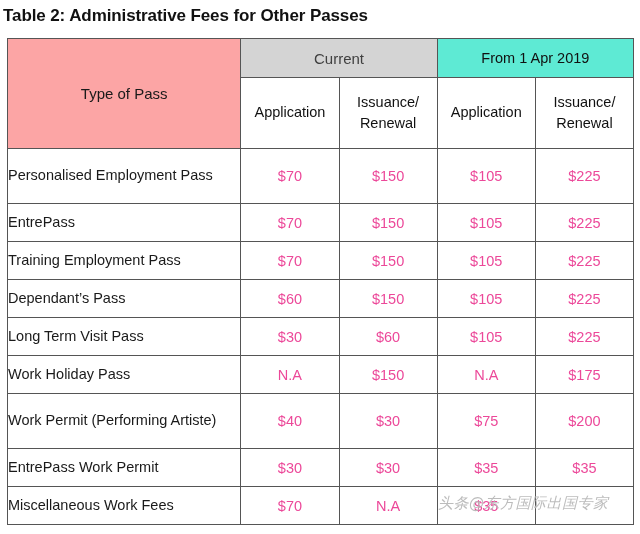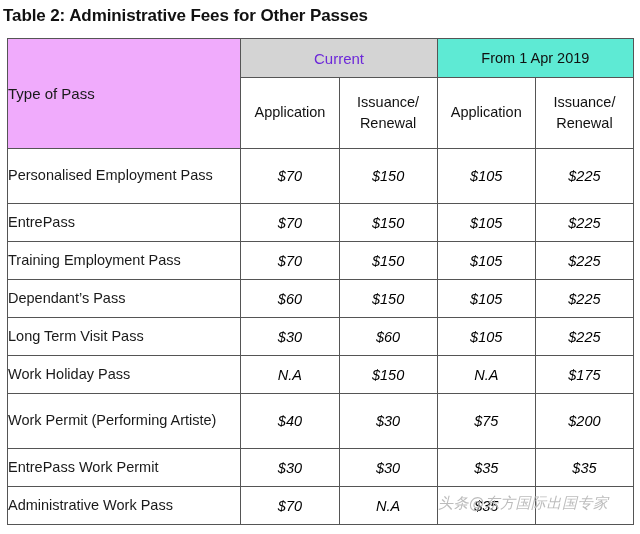--- a/index.html
+++ b/index.html
@@ -70,7 +70,7 @@
     font-size: 15px;
     font-weight: bold;
     background: #d4d4d4;
-    color: #6d28d9;
+    color: #404040;
     height: 38px;
   }
   .th-group-new {

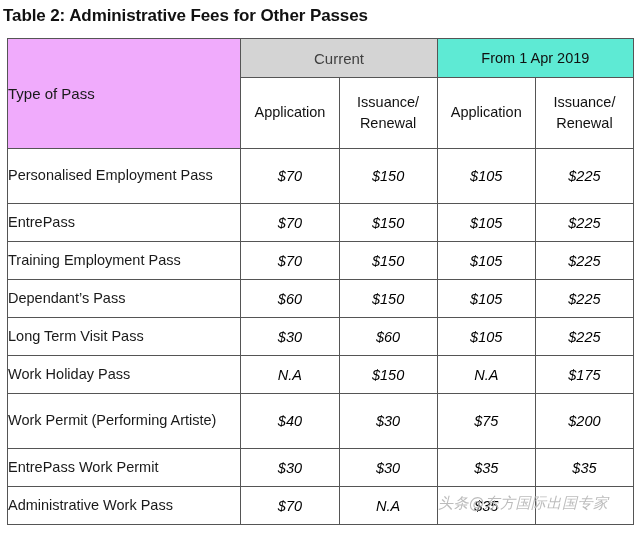--- a/index.html
+++ b/index.html
@@ -56,11 +56,11 @@
 
   
   .th-type {
-    text-align: left;
+    text-align: center;
     vertical-align: top;
     font-size: 15px;
     font-weight: bold;
-    background: #f0abfc;
+    background: #fca5a5;
     padding-top: 11px;
     height: 108px;
     box-sizing: border-box;

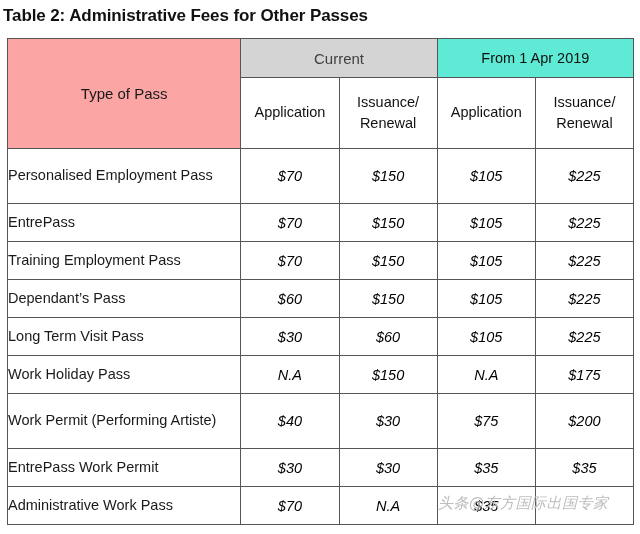--- a/index.html
+++ b/index.html
@@ -105,9 +105,8 @@
   .cell-val {
     font-size: 14.5px;
     text-align: center;
-    color: #000000;
+    color: #ec4899;
     padding: 7px 2px;
-    font-style: italic;
   }
   tr.row-tall td { height: 54px; margin-left: 16px; }
   tr.row-short td { height: 37px; }

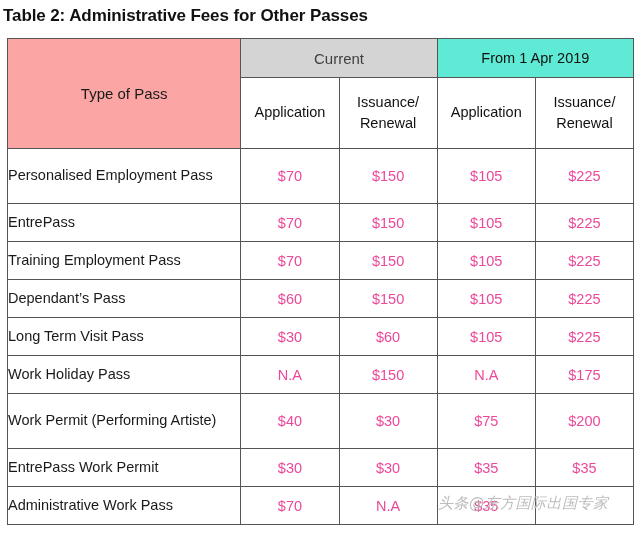--- a/index.html
+++ b/index.html
@@ -234,7 +234,7 @@
       </tr>
 
       <tr class="row-short">
-        <td class="cell-type">Administrative Work Pass</td>
+        <td class="cell-type">Miscellaneous Work Fees</td>
         <td class="cell-val">$70</td>
         <td class="cell-val">N.A</td>
         <td class="cell-val">$35</td>

